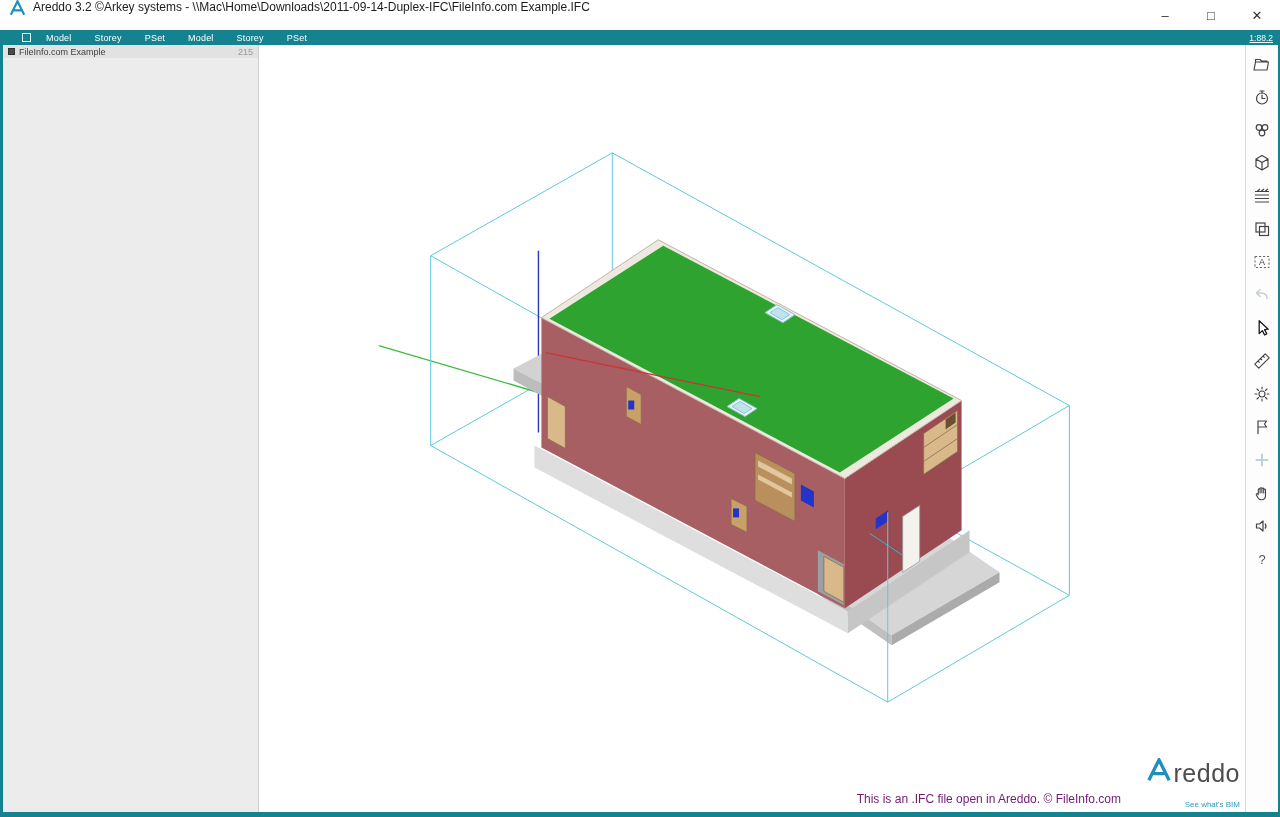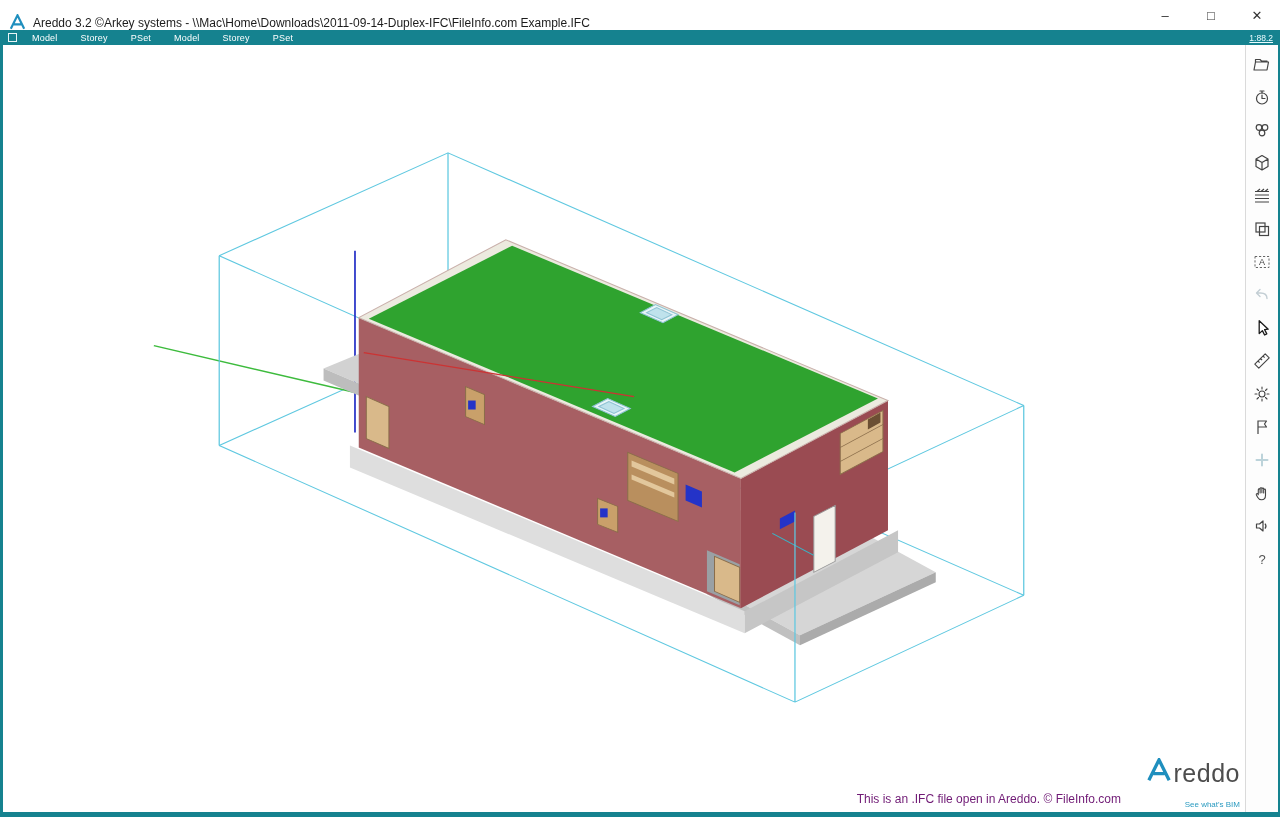--- a/index.html
+++ b/index.html
@@ -8,7 +8,7 @@
   .window{width:1280px;height:817px;display:flex;flex-direction:column;}
 
   
-  .titlebar{height:30px;display:flex;align-items:flex-end;background:#fff;flex:0 0 30px;}
+  .titlebar{height:30px;display:flex;align-items:flex-start;background:#fff;flex:0 0 30px;}
   .title-logo{margin:0 7px 0 9px;display:flex;align-items:center;}
   .title-text{font-size:12px;color:#1c1c1c;flex:1;white-space:nowrap;overflow:hidden;}
   .win-btns{display:flex;height:30px;}

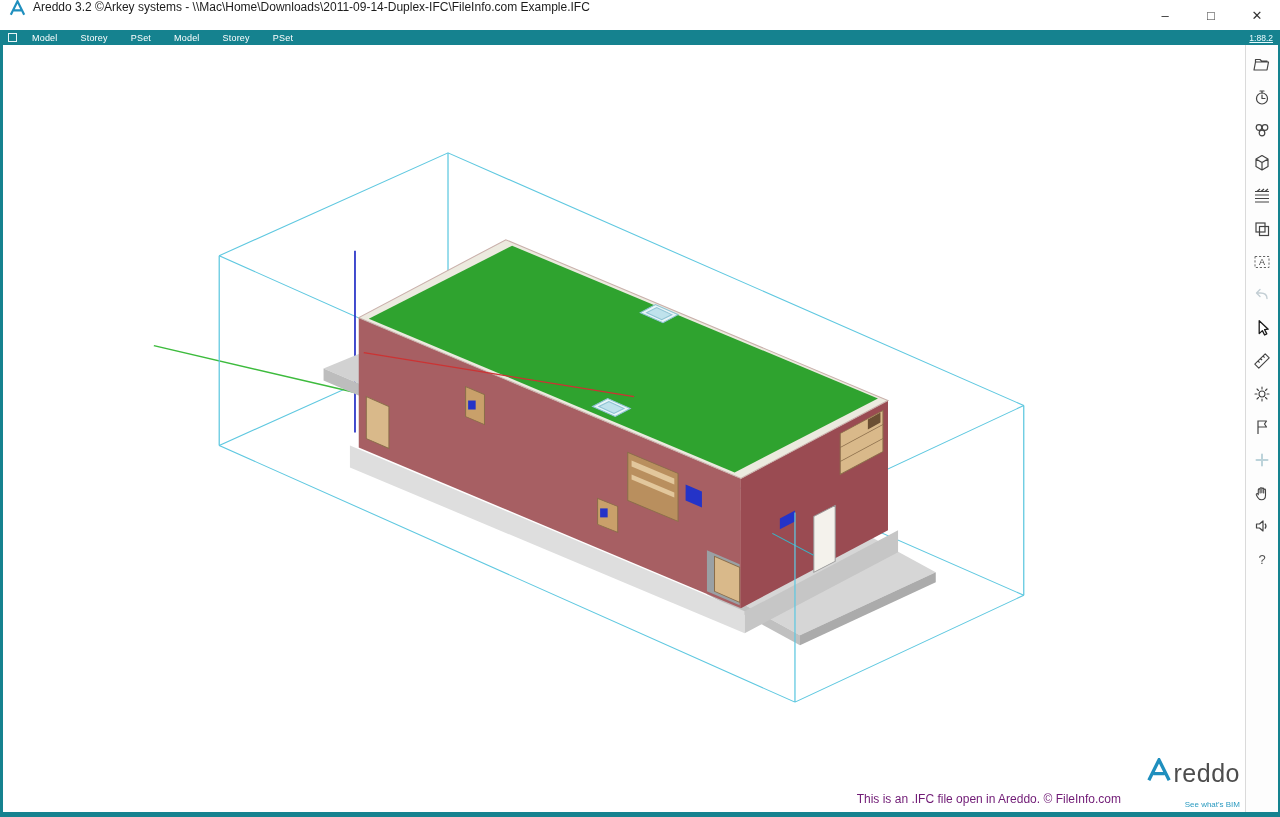--- a/index.html
+++ b/index.html
@@ -17,7 +17,7 @@
 
   
   .menubar{height:15px;background:#15828f;display:flex;align-items:center;
-           color:#fff;font-size:9px;position:relative;flex:0 0 15px;padding-left:8px;}
+           color:#fff;font-size:9px;position:relative;flex:0 0 15px;padding-left:22px;}
   .menu-check{width:7px;height:7px;border:1px solid #e8f4f6;margin-right:15px;}
   .menu-item{margin-right:23px;letter-spacing:.2px;cursor:default;}
   .menu-scale{position:absolute;right:7px;font-size:8.5px;color:#eafcff;text-decoration:underline;}

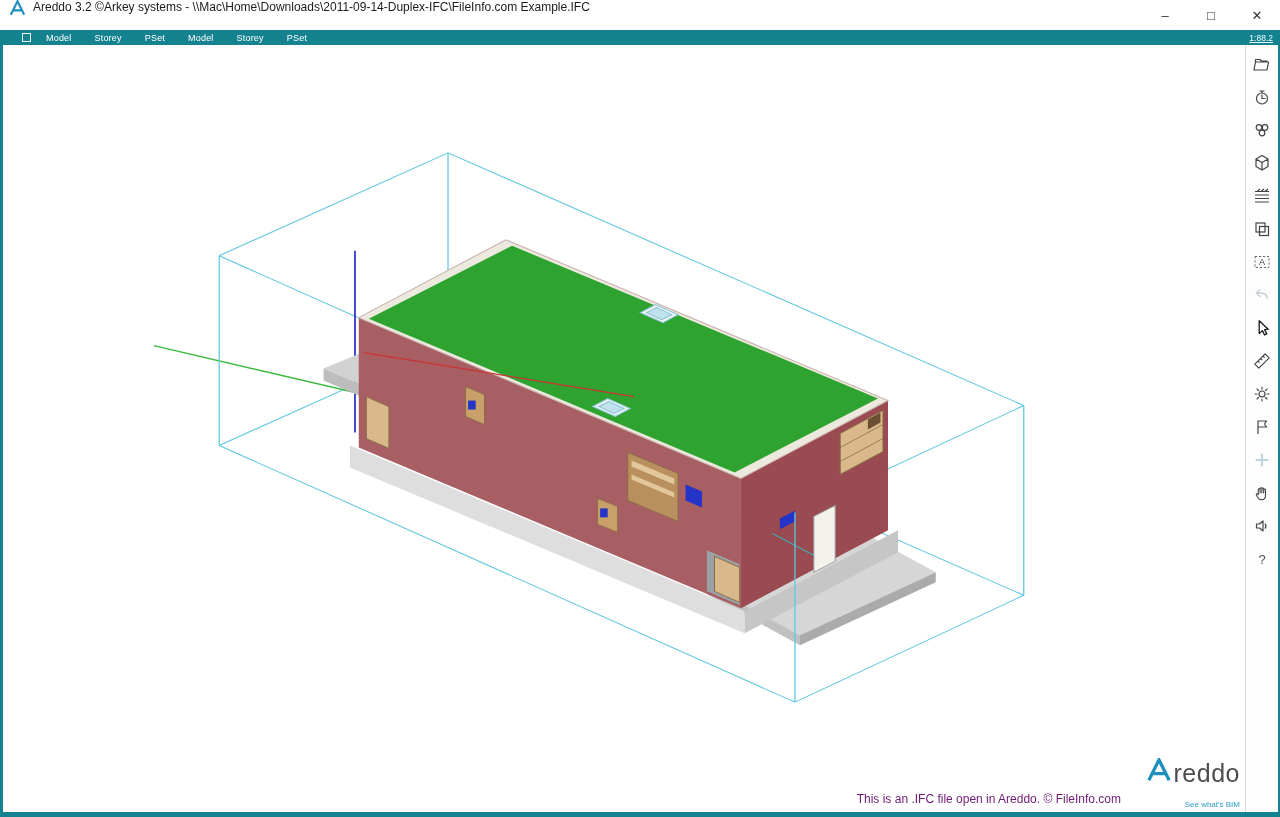--- a/index.html
+++ b/index.html
@@ -78,6 +78,13 @@
 
   <div class="content">
 
+    <div class="sidebar">
+      <div class="sidebar-row">
+        <span class="sidebar-sq"></span>
+        <span>FileInfo.com Example</span>
+        <span class="sidebar-count">215</span>
+      </div>
+    </div>
 
     <div class="viewport">
       <svg class="scene" viewBox="0 0 988 768" preserveAspectRatio="none">

